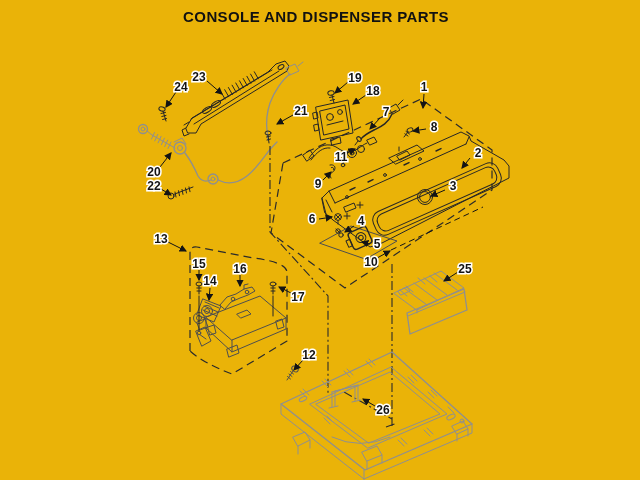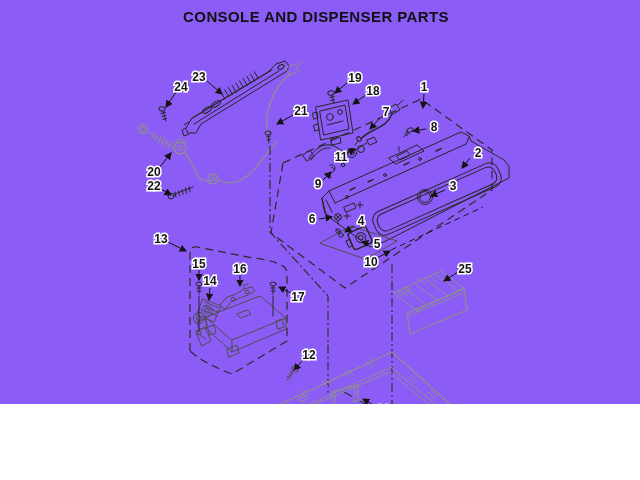--- a/index.html
+++ b/index.html
@@ -3,7 +3,7 @@
 <meta charset="utf-8">
 <style>
   html,body{margin:0;padding:0;background:#fff;}
-  #stage{position:relative;width:640px;height:404px;background:#8b5cf6;overflow:hidden;
+  #stage{position:relative;width:640px;height:480px;background:#eab308;overflow:hidden;
          font-family:"Liberation Sans", sans-serif;}
   svg{position:absolute;left:0;top:0;}
   .title{font:bold 15px "Liberation Sans",sans-serif;letter-spacing:.4px;fill:#111;text-anchor:middle;}

